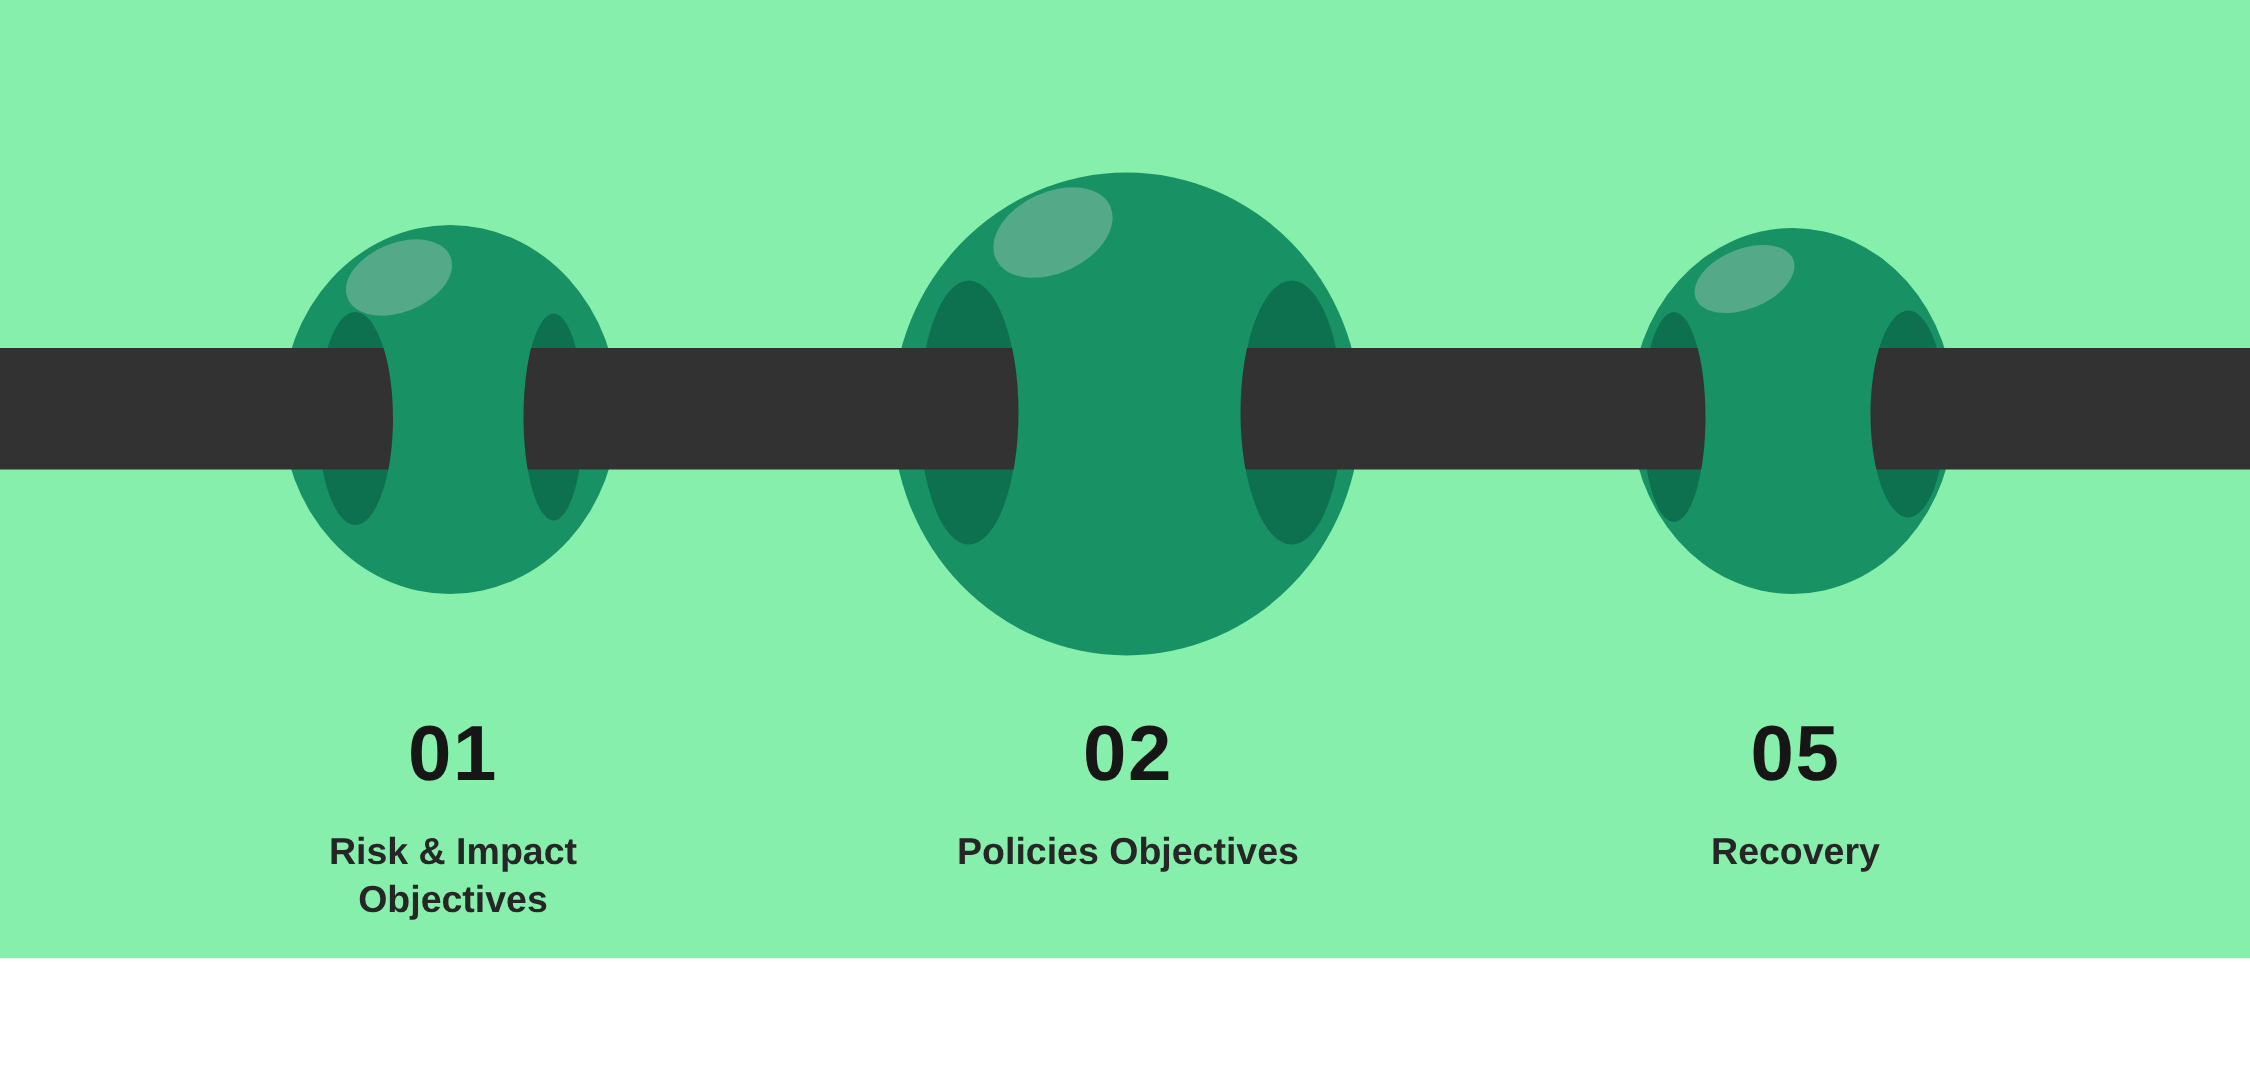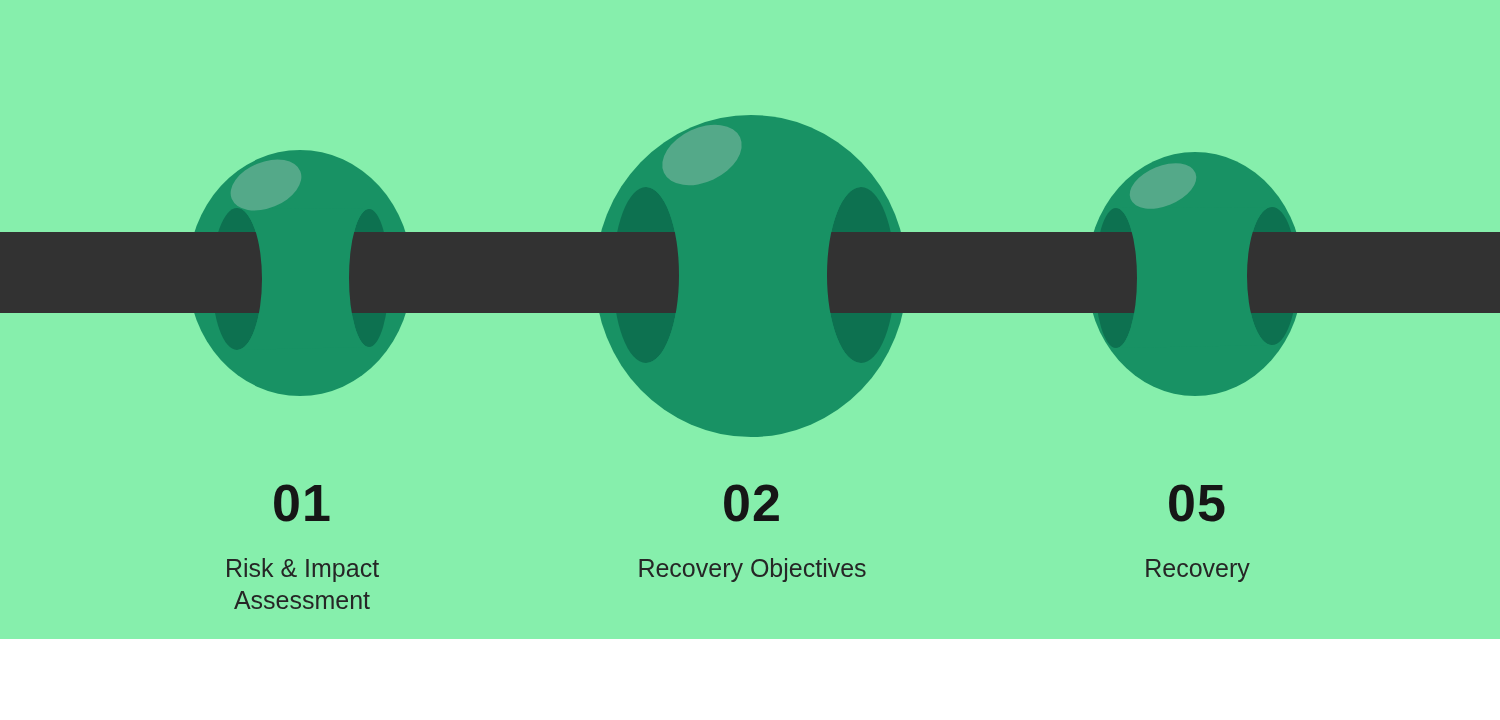--- a/index.html
+++ b/index.html
@@ -41,7 +41,7 @@
     margin-top: 23px;
     font-size: 25px;
     line-height: 32px;
-    font-weight: 400;
+    font-weight: 700;
     color: #262626;
   }
   .step-1 { left: 302px; }

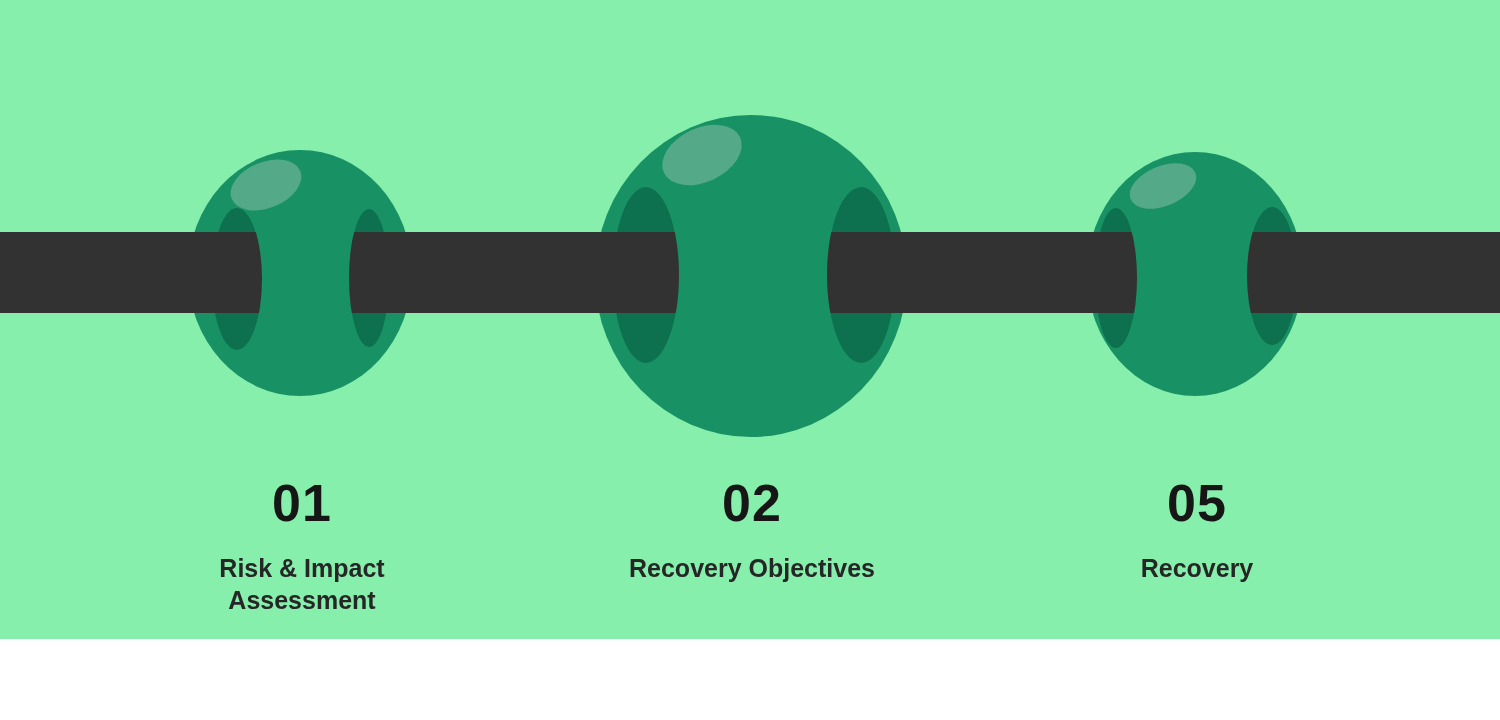--- a/index.html
+++ b/index.html
@@ -96,7 +96,7 @@
   <div class="step step-2">
     <div class="step-number">02</div>
     <div class="step-label">
-      <div>Recovery Objectives</div>
+      <div>Policies Objectives</div>
     </div>
   </div>
 

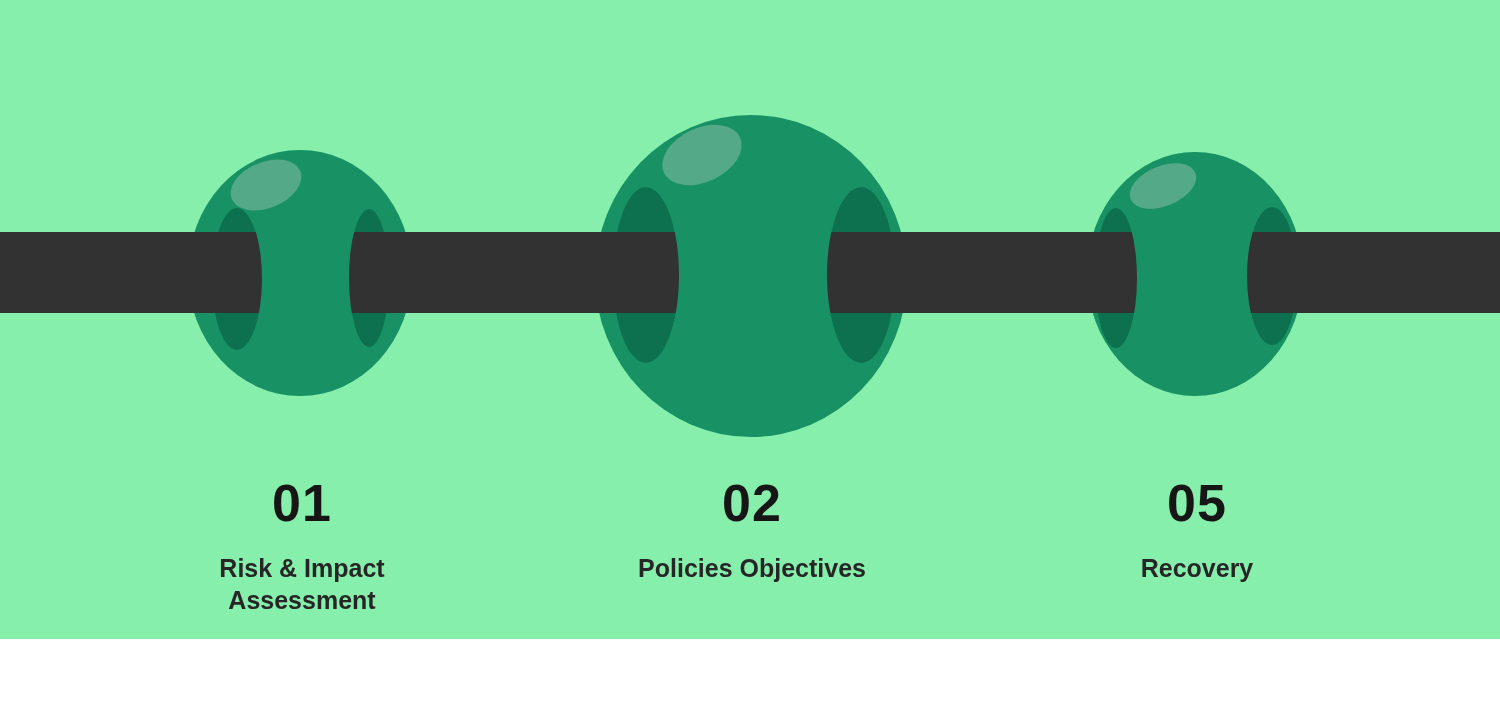--- a/index.html
+++ b/index.html
@@ -89,7 +89,7 @@
     <div class="step-number">01</div>
     <div class="step-label">
       <div>Risk &amp; Impact</div>
-      <div>Assessment</div>
+      <div>Objectives</div>
     </div>
   </div>
 

